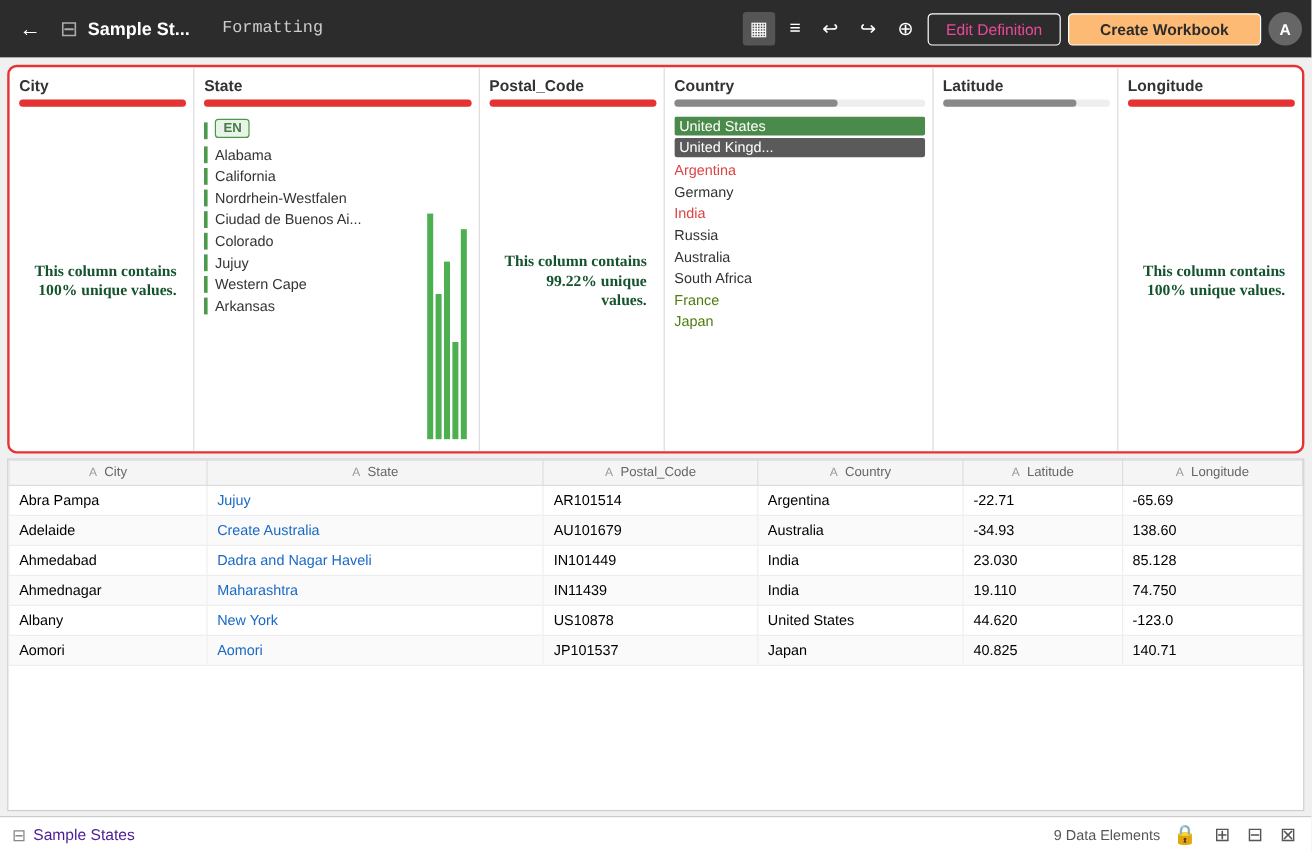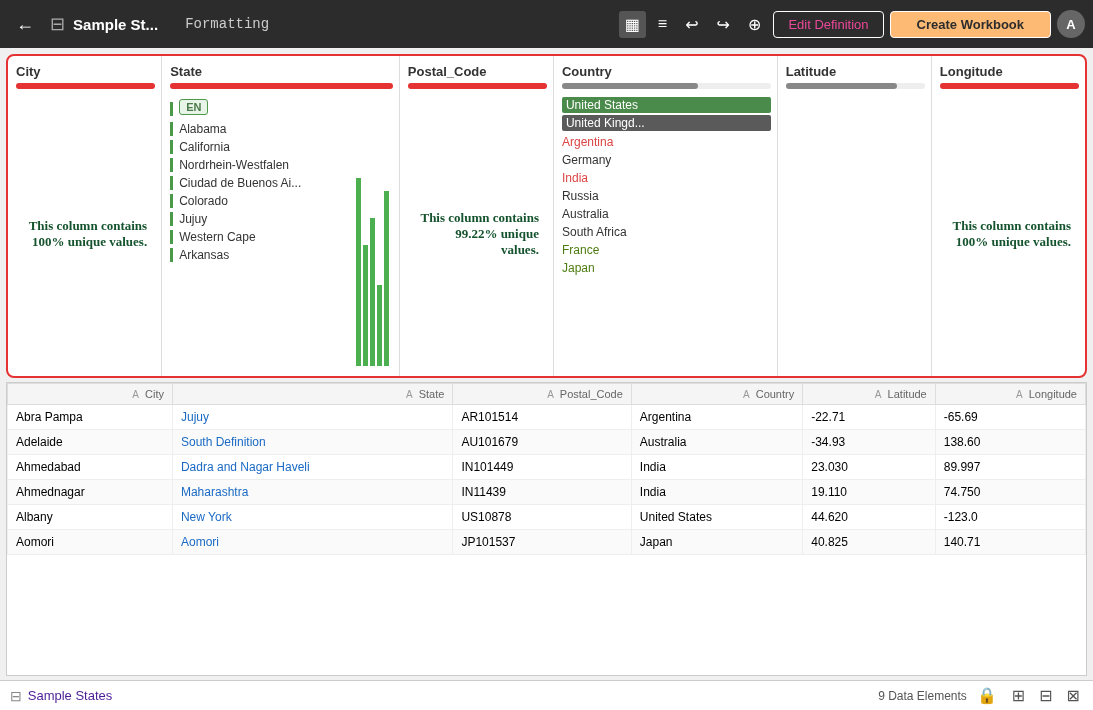--- a/index.html
+++ b/index.html
@@ -240,7 +240,7 @@
     table.data-table thead th {
       border: 1px solid #ddd;
       padding: 4px 8px;
-      text-align: right;
+      text-align: center;
       color: #666;
       font-weight: normal;
       font-size: 11px;

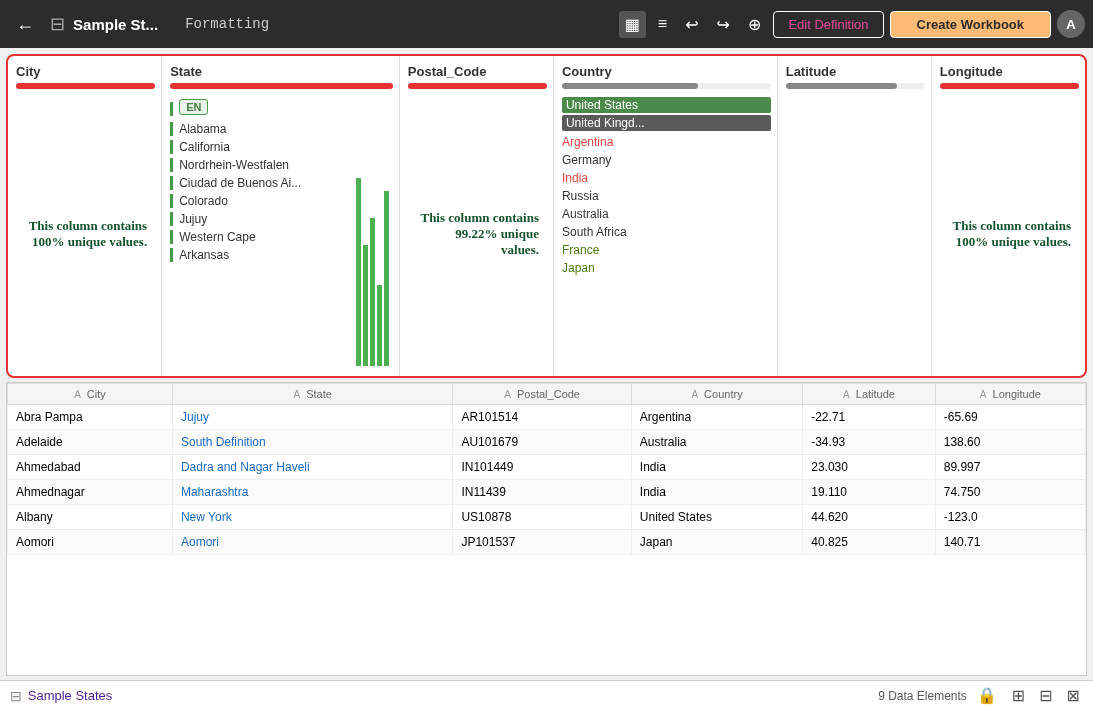--- a/index.html
+++ b/index.html
@@ -475,7 +475,7 @@
         </tr>
         <tr>
           <td>Adelaide</td>
-          <td class="td-link">South Definition</td>
+          <td class="td-link">Create Australia</td>
           <td>AU101679</td>
           <td>Australia</td>
           <td>-34.93</td>

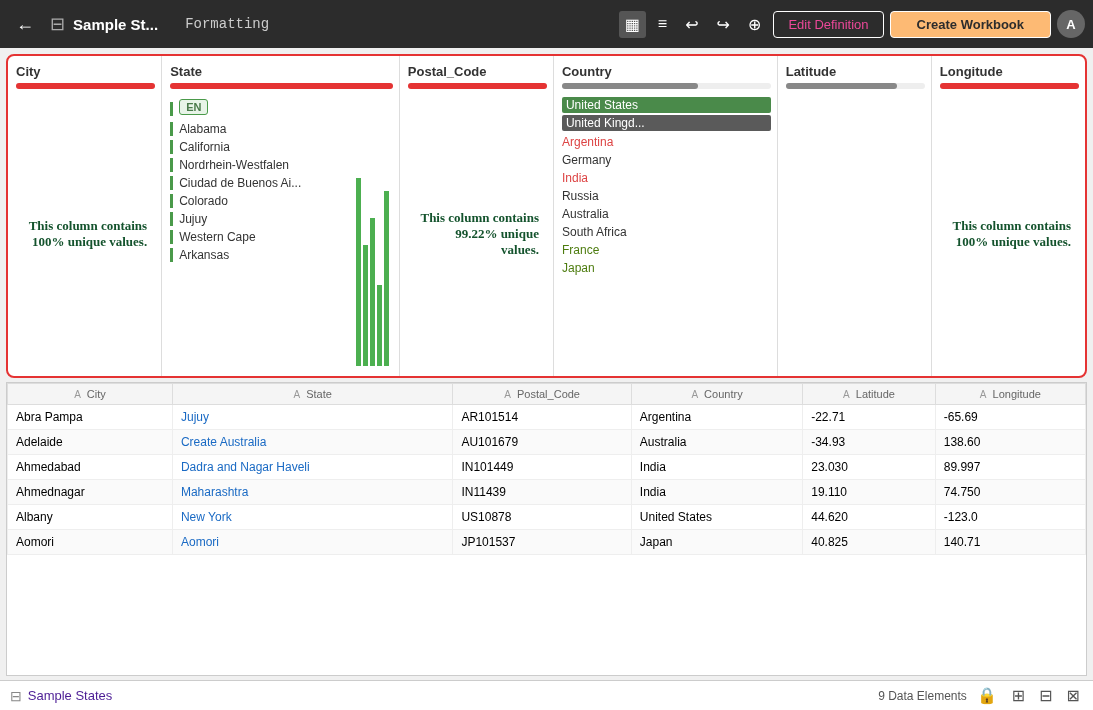--- a/index.html
+++ b/index.html
@@ -487,7 +487,7 @@
           <td>IN101449</td>
           <td>India</td>
           <td>23.030</td>
-          <td>89.997</td>
+          <td>85.128</td>
         </tr>
         <tr>
           <td>Ahmednagar</td>

